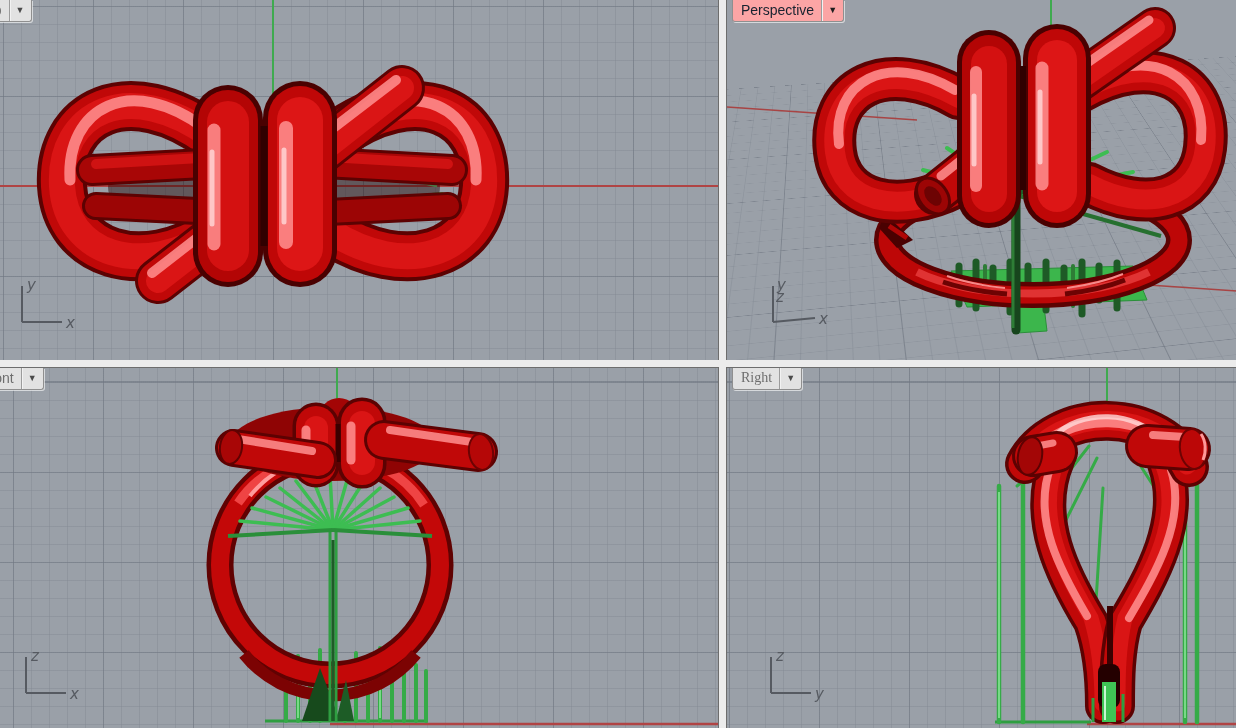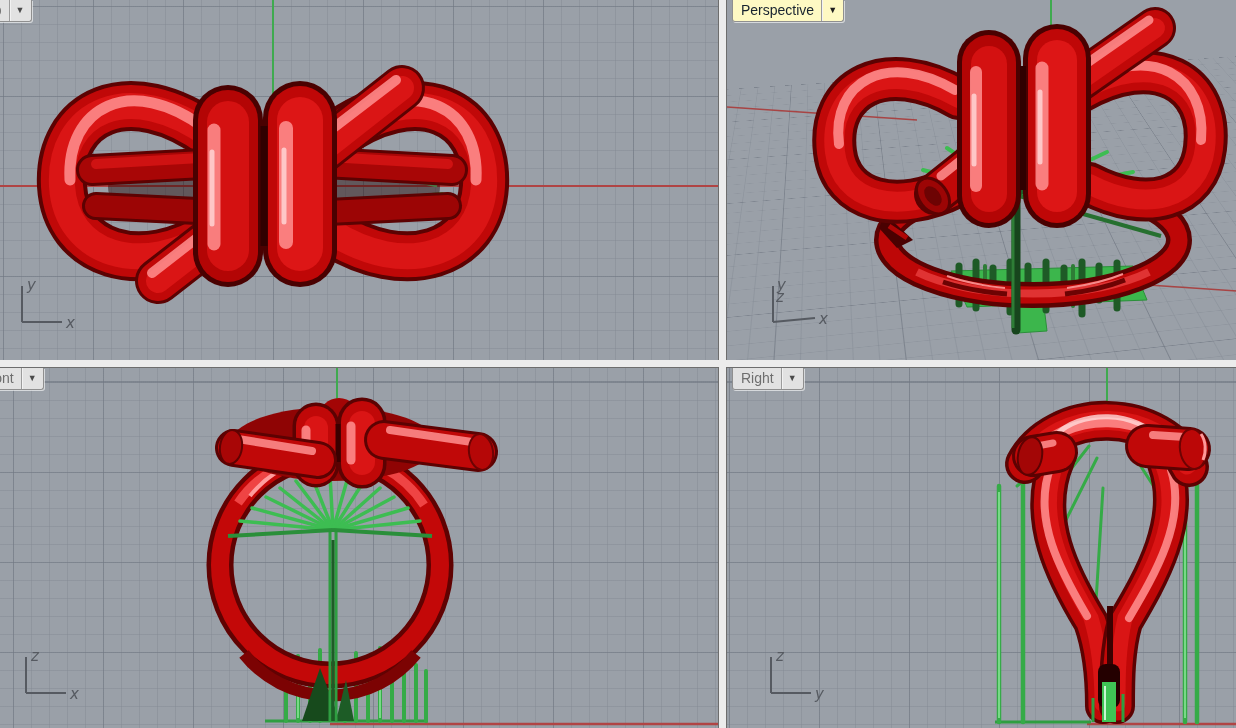--- a/index.html
+++ b/index.html
@@ -36,7 +36,7 @@
   .vp-tab .lbl{padding:0 7px 2px 8px;white-space:nowrap;}
   .vp-tab .sep{width:1px;align-self:stretch;background:#9c9c9c;border-right:1px solid #f2f2f2;}
   .vp-tab .arr{padding:0 6px 1px 5px;font-size:9px;color:#4a4a4a;}
-  .vp-tab.active{background:#fef9c3;color:#17222f;}
+  .vp-tab.active{background:#fca5a5;color:#17222f;}
   .vp-tab.active .arr{color:#1d1d1d;}
   .canvas-svg{position:absolute;inset:0;z-index:2;}
   .gizmo{position:absolute;z-index:4;}

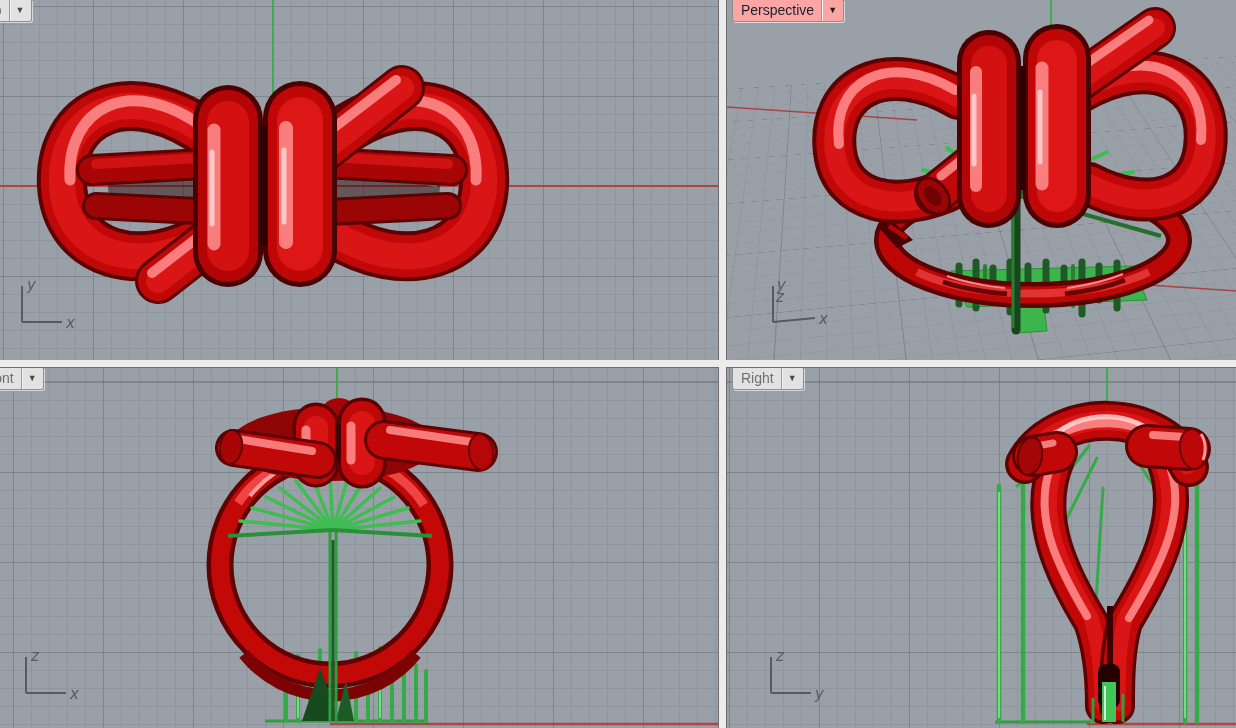--- a/index.html
+++ b/index.html
@@ -372,7 +372,7 @@
       <ellipse cx="466" cy="81" rx="13" ry="20" transform="rotate(-8 466 81)" fill="#bb0707" stroke="#6d0303" stroke-width="2"></ellipse>
       <path d="M474,66 A13,20 0 0 1 476,92" fill="none" stroke="#ff9898" stroke-width="3"></path>
     </svg>
-    <div class="vp-tab" style="left:5px;">
+    <div class="vp-tab" style="left:5px;font-family:Liberation Serif, serif;">
       <span class="lbl">Right</span>
       <span class="sep"></span>
       <span class="arr">▼</span>

